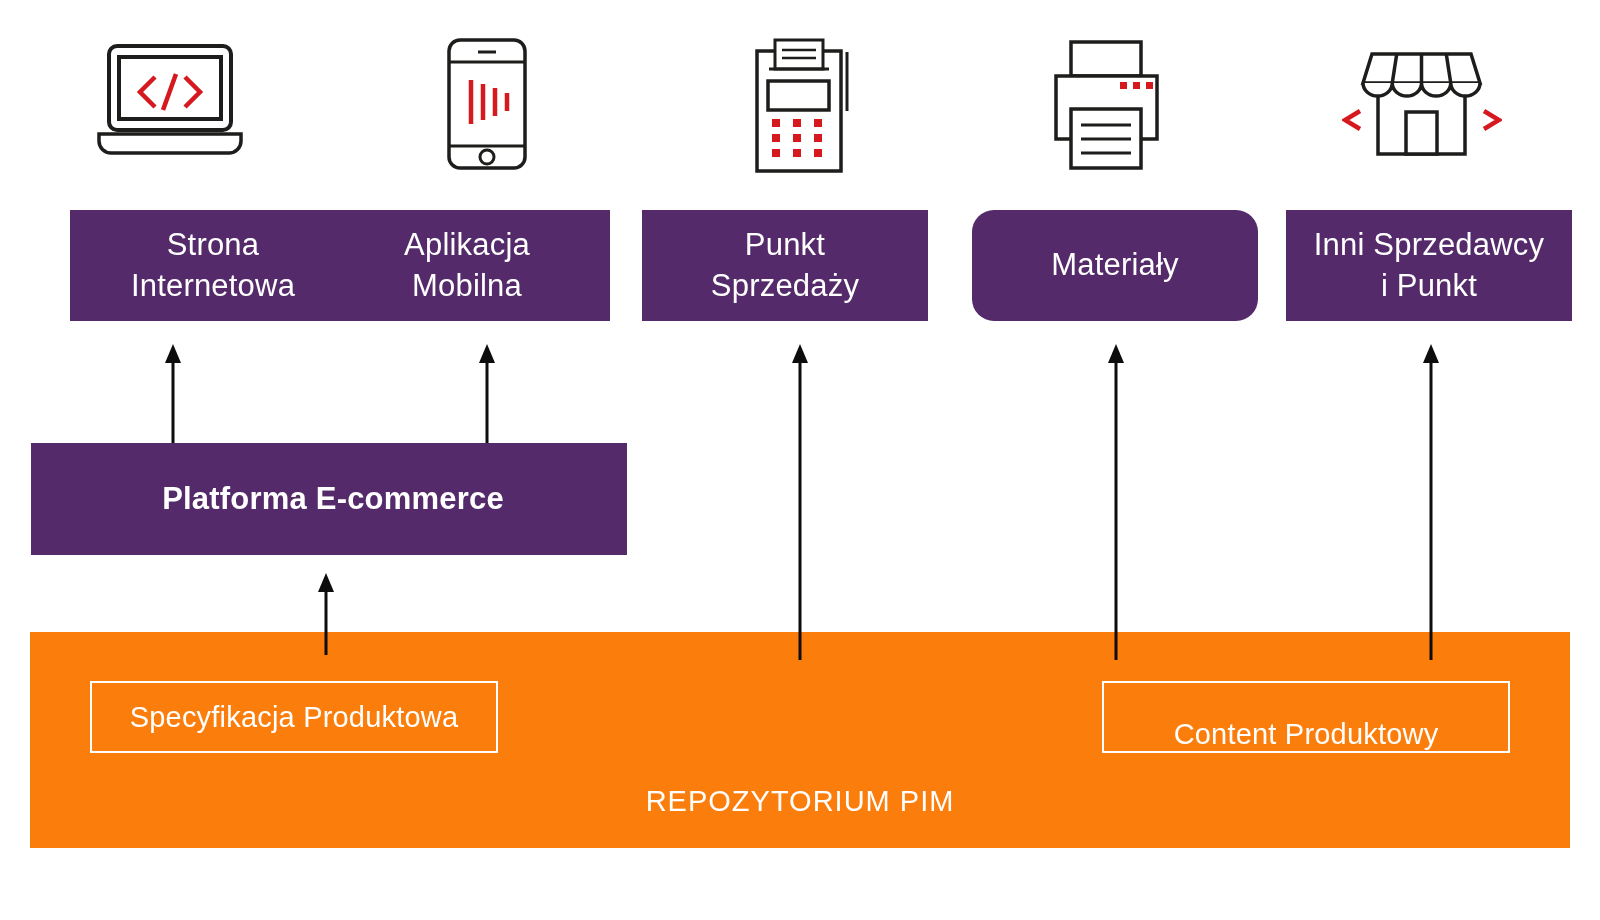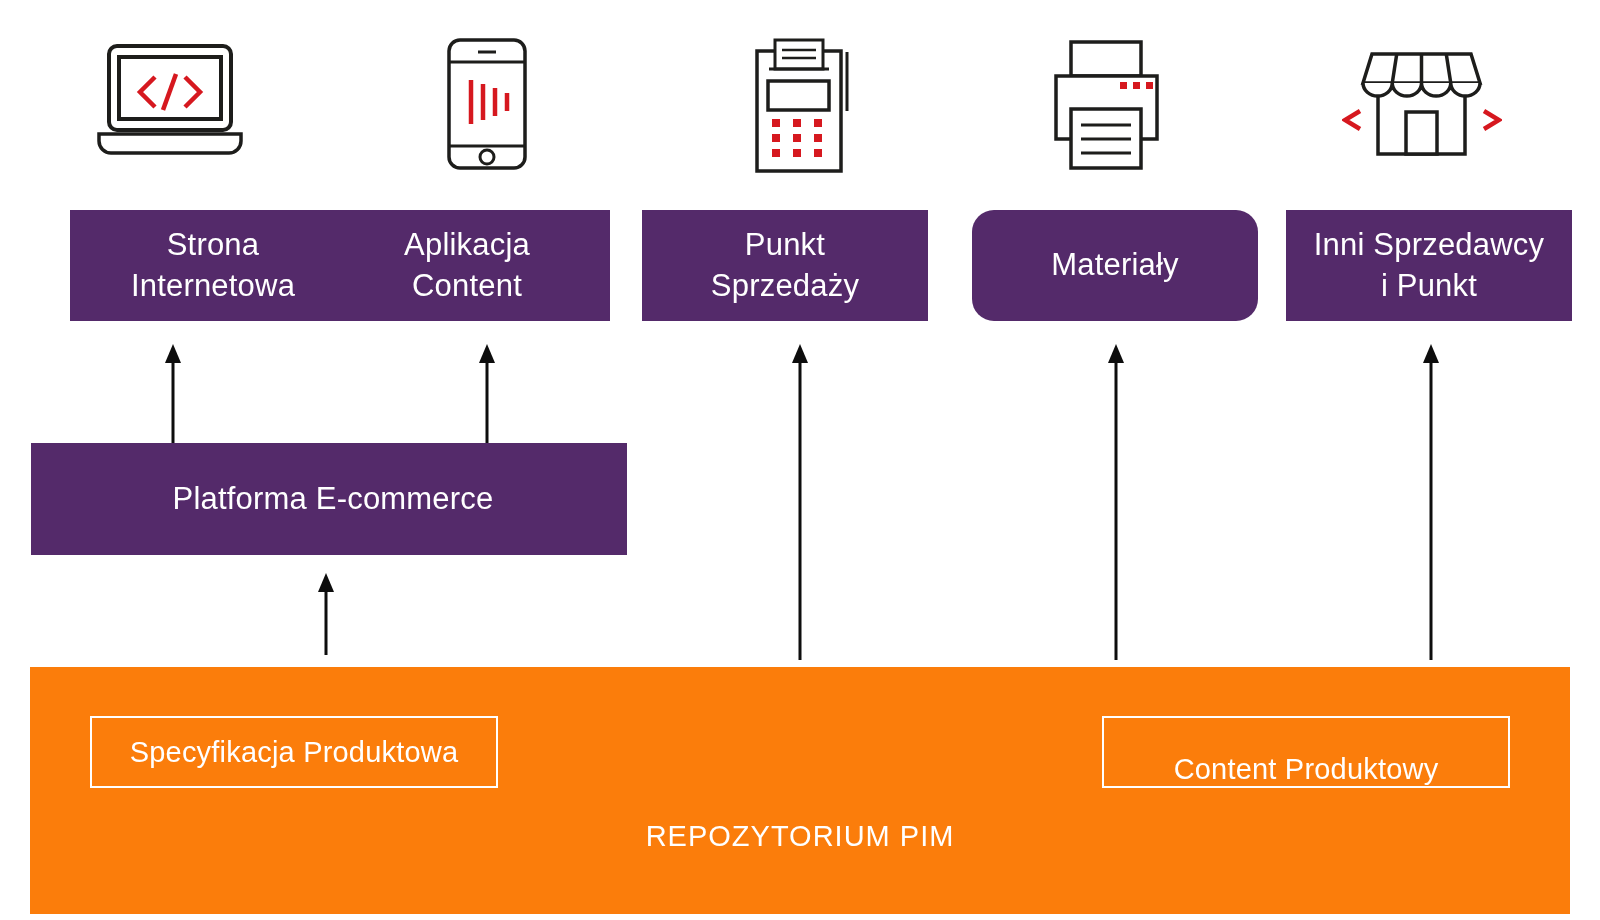--- a/index.html
+++ b/index.html
@@ -142,7 +142,7 @@
   </div>
   <div class="channel-box" style="left:324px;">
     <span>Aplikacja</span>
-    <span>Content</span>
+    <span>Mobilna</span>
   </div>
   <div class="channel-box" style="left:642px;">
     <span>Punkt</span>

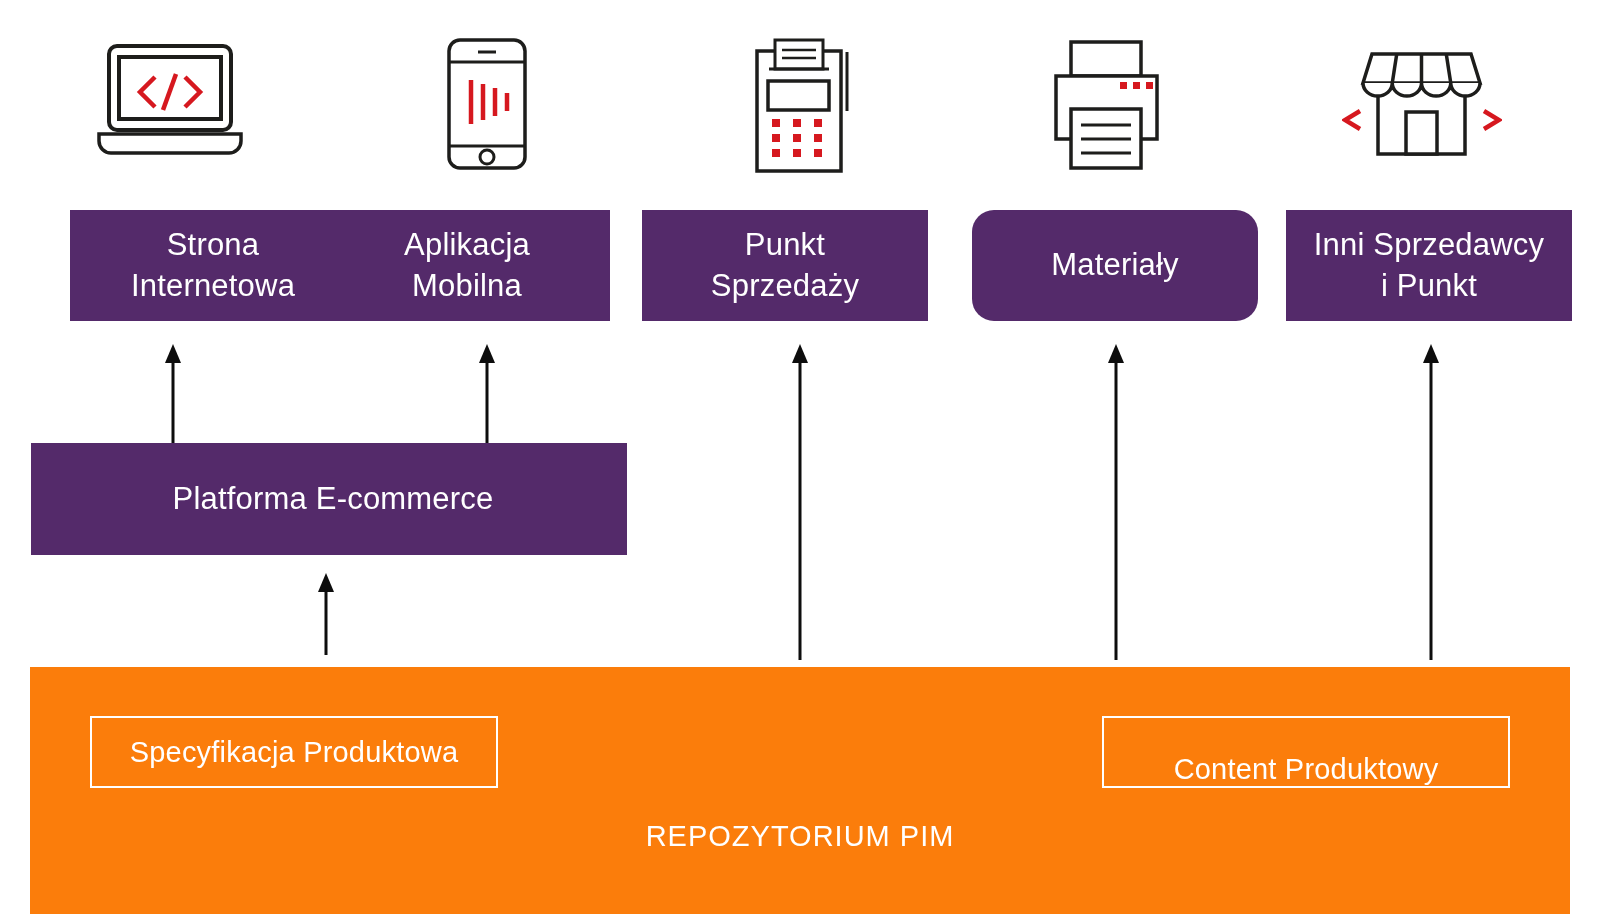--- a/index.html
+++ b/index.html
@@ -29,7 +29,7 @@
   .platform-box{
     position:absolute;left:31px;top:443px;width:596px;height:112px;background:var(--purple);
     color:var(--label);display:flex;align-items:center;justify-content:center;
-    font-size:31px;font-weight:400;letter-spacing:.2px;padding-left:8px;
+    font-size:31px;font-weight:700;letter-spacing:.2px;padding-left:8px;
   }
   .pim-box{
     position:absolute;left:30px;top:667px;width:1540px;height:247px;background:var(--orange);

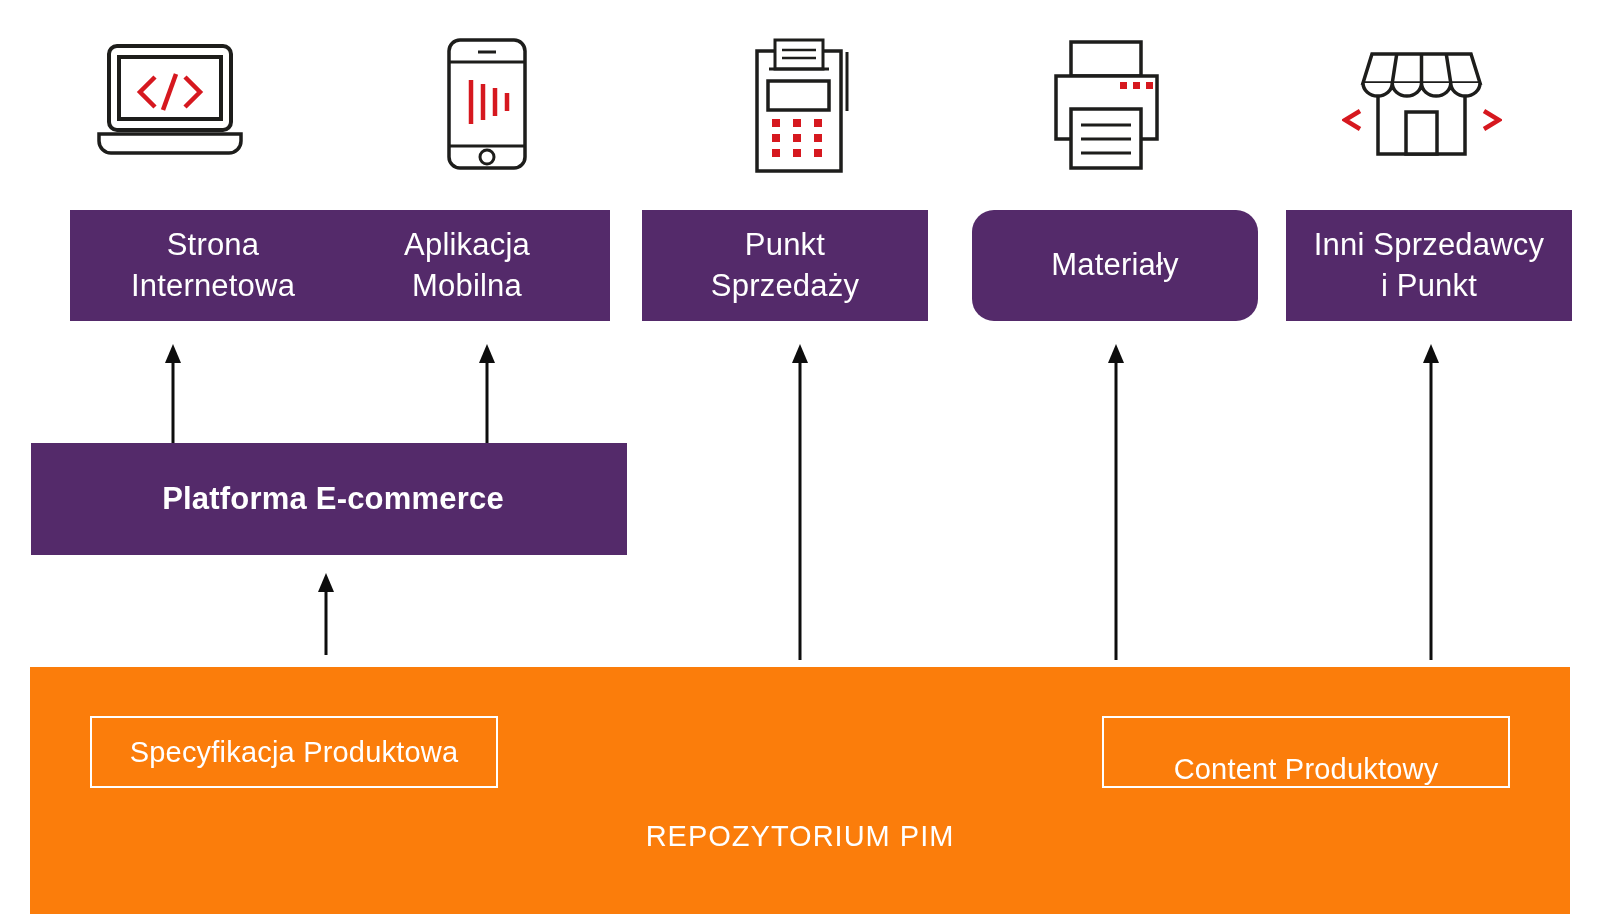--- a/index.html
+++ b/index.html
@@ -32,7 +32,7 @@
     font-size:31px;font-weight:700;letter-spacing:.2px;padding-left:8px;
   }
   .pim-box{
-    position:absolute;left:30px;top:667px;width:1540px;height:247px;background:var(--orange);
+    position:absolute;left:30px;top:632px;width:1540px;height:216px;background:var(--orange);
   }
   .pim-module{
     position:absolute;top:49px;width:408px;height:72px;border:2px solid #ffffff;

